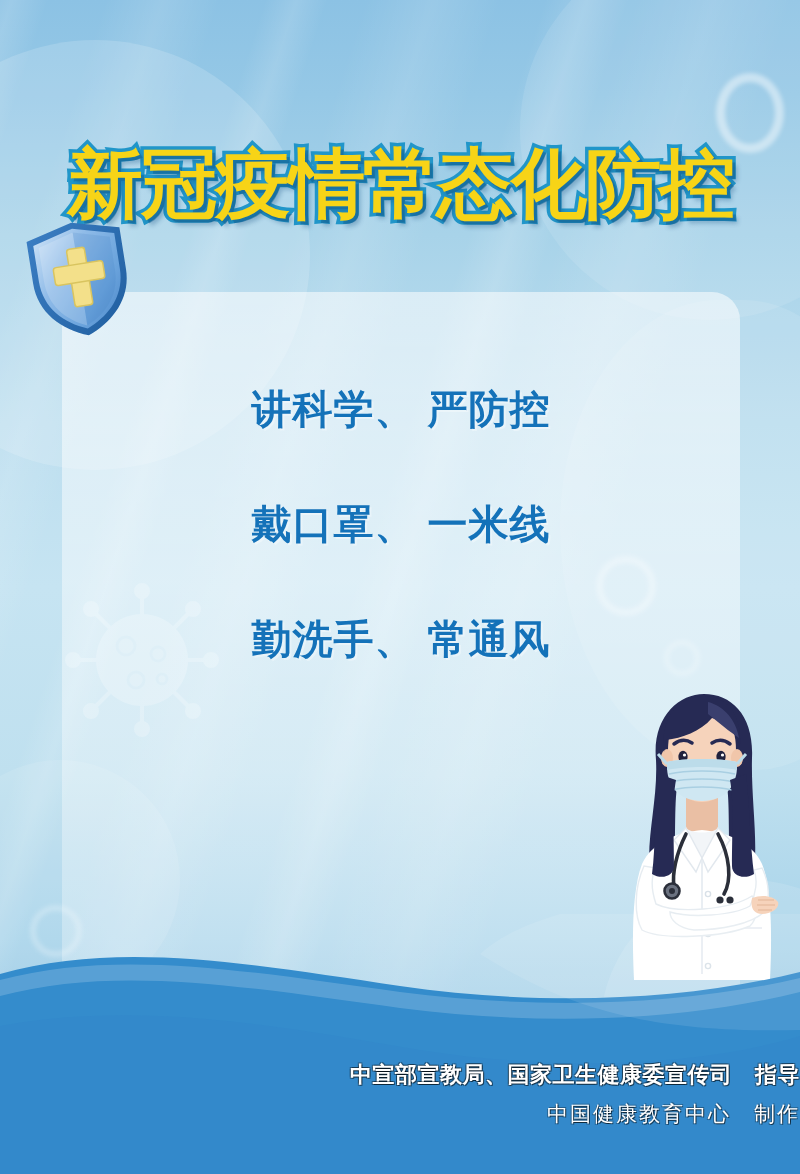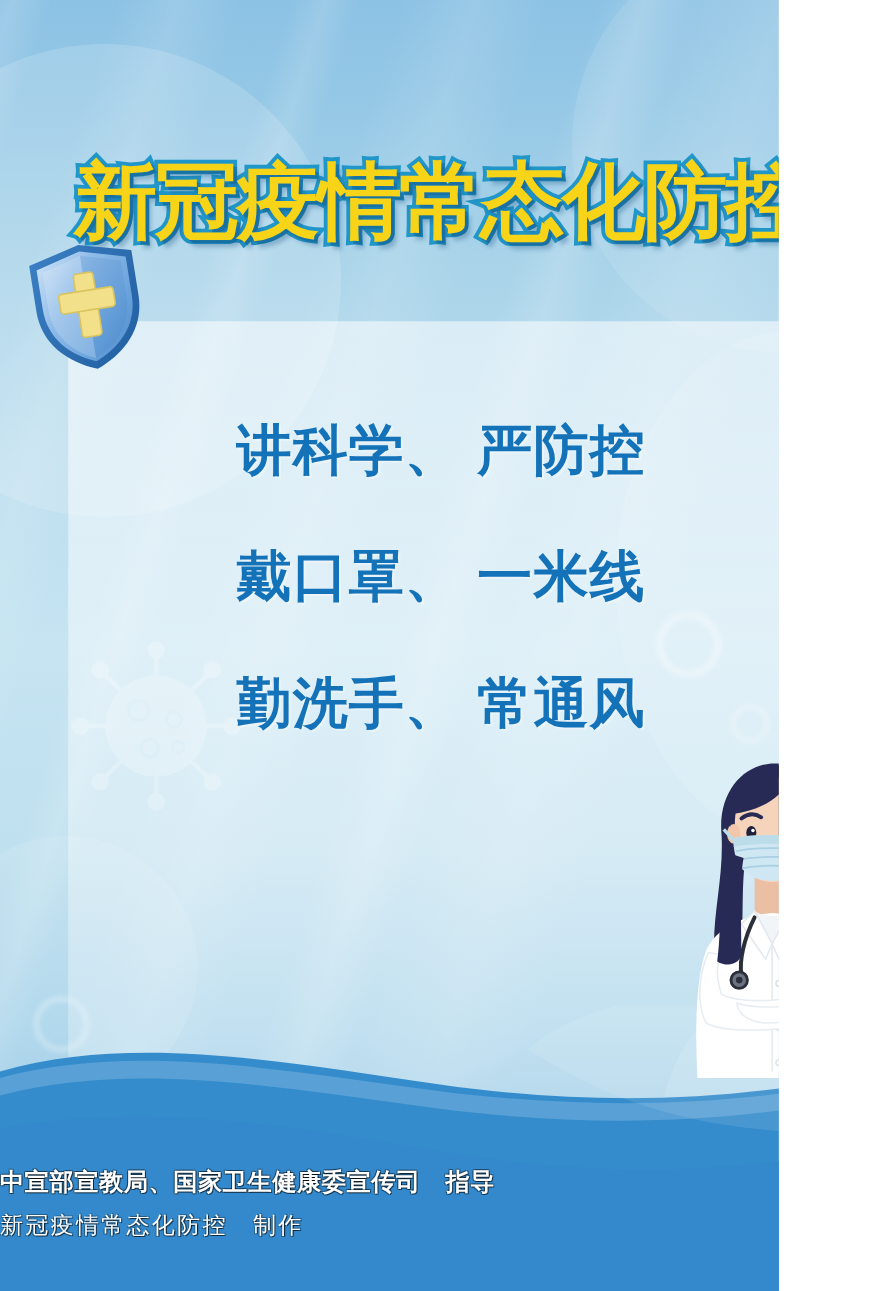--- a/index.html
+++ b/index.html
@@ -7,7 +7,7 @@
 
   .poster{
     position:relative;
-    width:708px;height:1174px;
+    width:800px;height:1174px;
     overflow:hidden;
     background:linear-gradient(180deg,#8cc2e4 0%,#95c8e6 8%,#a8d3e9 20%,#bcdeef 36%,#c6e4f2 50%,#bfe0ef 66%,#a9d4ea 80%,#8fc3e2 92%,#7bb8dd 100%);
   }

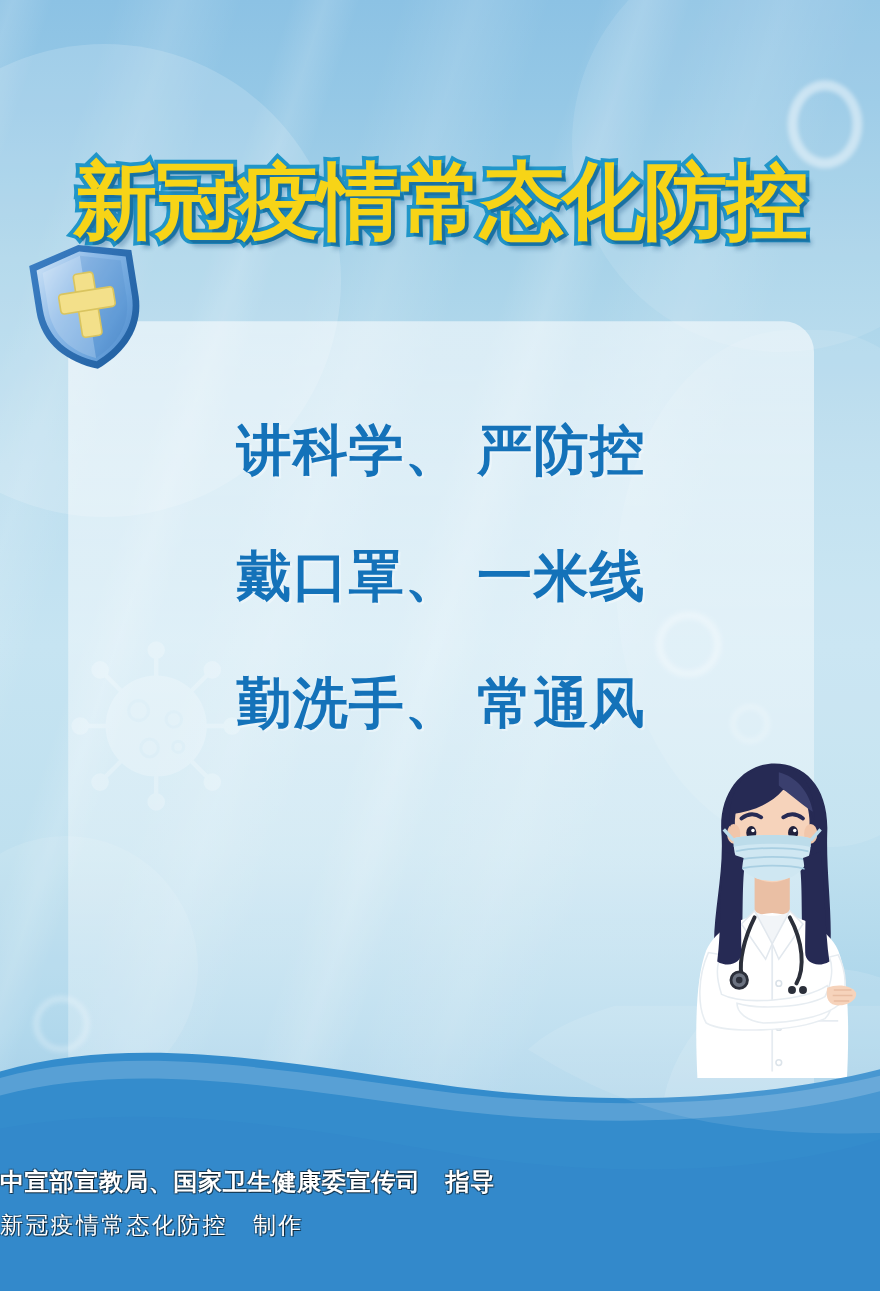--- a/index.html
+++ b/index.html
@@ -75,7 +75,7 @@
   .slogan{
     font-family:"Liberation Sans","DejaVu Sans",sans-serif;
     font-weight:bold;
-    font-size:50px;
+    font-size:40px;
     line-height:115px;
     letter-spacing:1px;
     color:#1472b9;

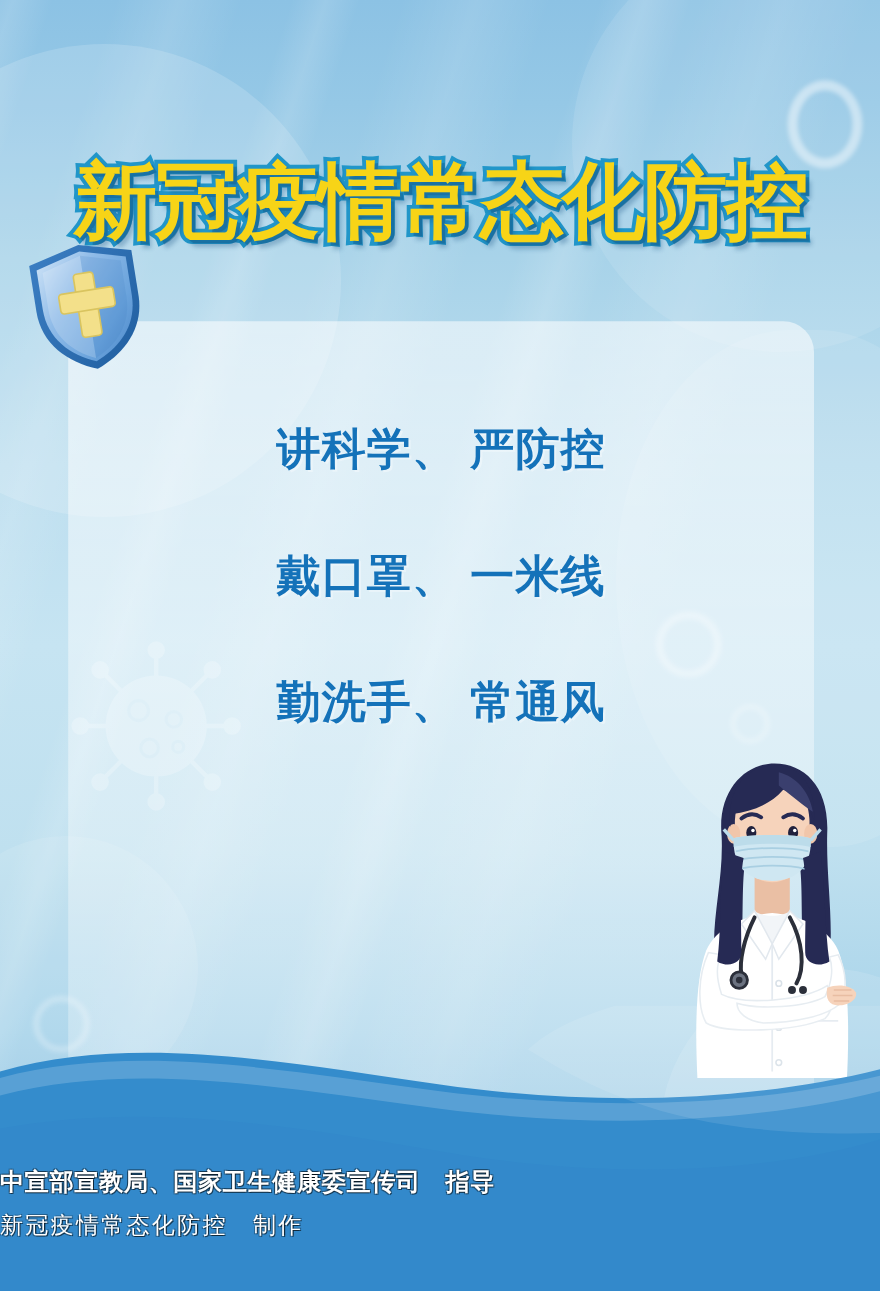--- a/index.html
+++ b/index.html
@@ -89,7 +89,7 @@
 
   
   .wave{position:absolute;left:0;bottom:0;width:800px;height:260px;}
-  .footer{position:absolute;left:0;bottom:46px;width:800px;text-align:left;}
+  .footer{position:absolute;left:0;bottom:46px;width:800px;text-align:right;}
   .footer-line1{
     font-family:"Liberation Sans","DejaVu Sans",sans-serif;
     font-weight:bold;font-size:22px;letter-spacing:.5px;color:#ffffff;

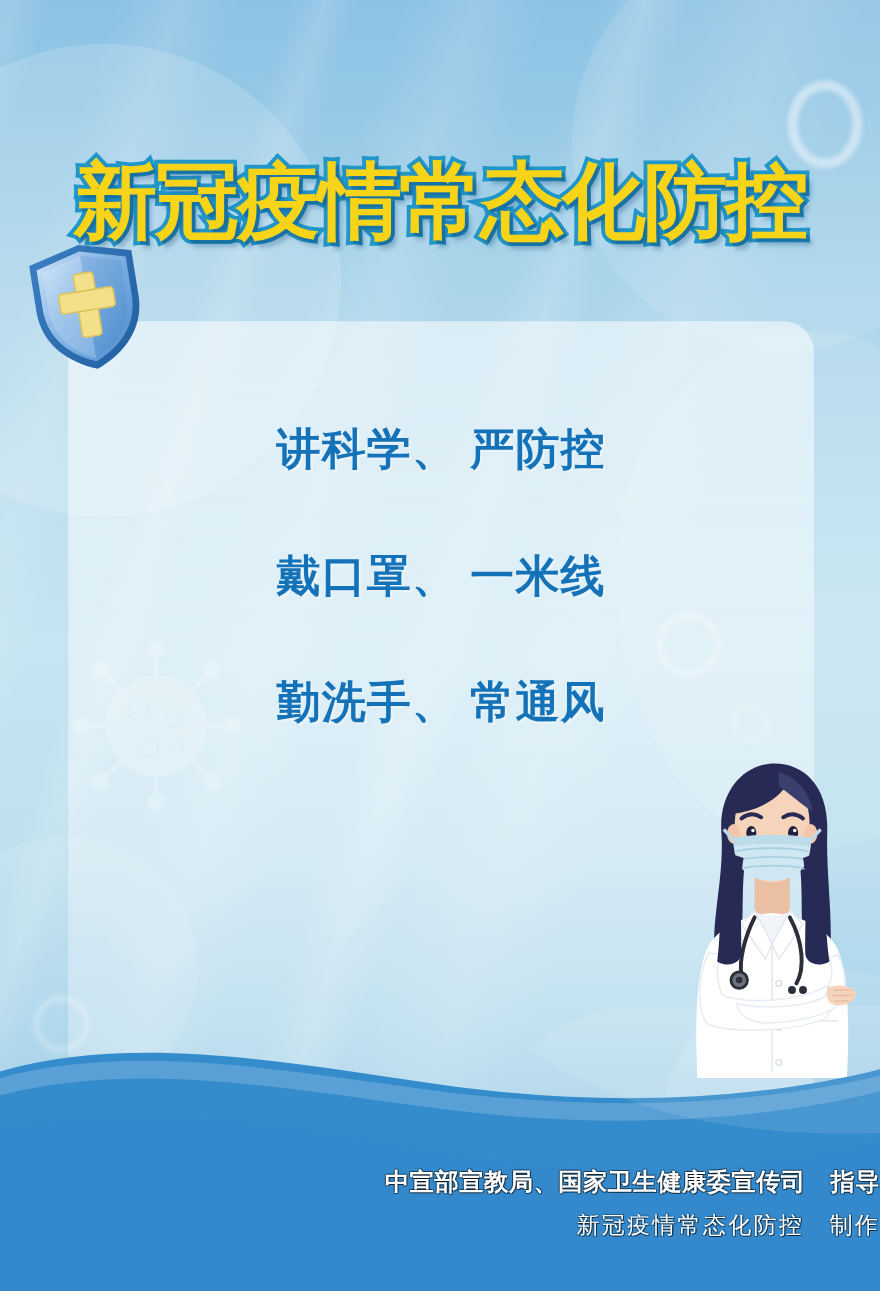--- a/index.html
+++ b/index.html
@@ -269,7 +269,7 @@
 
   <div class="footer">
     <div class="footer-line1">中宣部宣教局、国家卫生健康委宣传司　指导</div>
-    <div class="footer-line2">新冠疫情常态化防控　制作</div>
+    <div class="footer-line2">中国健康教育中心　制作</div>
   </div>
 
 </div>

